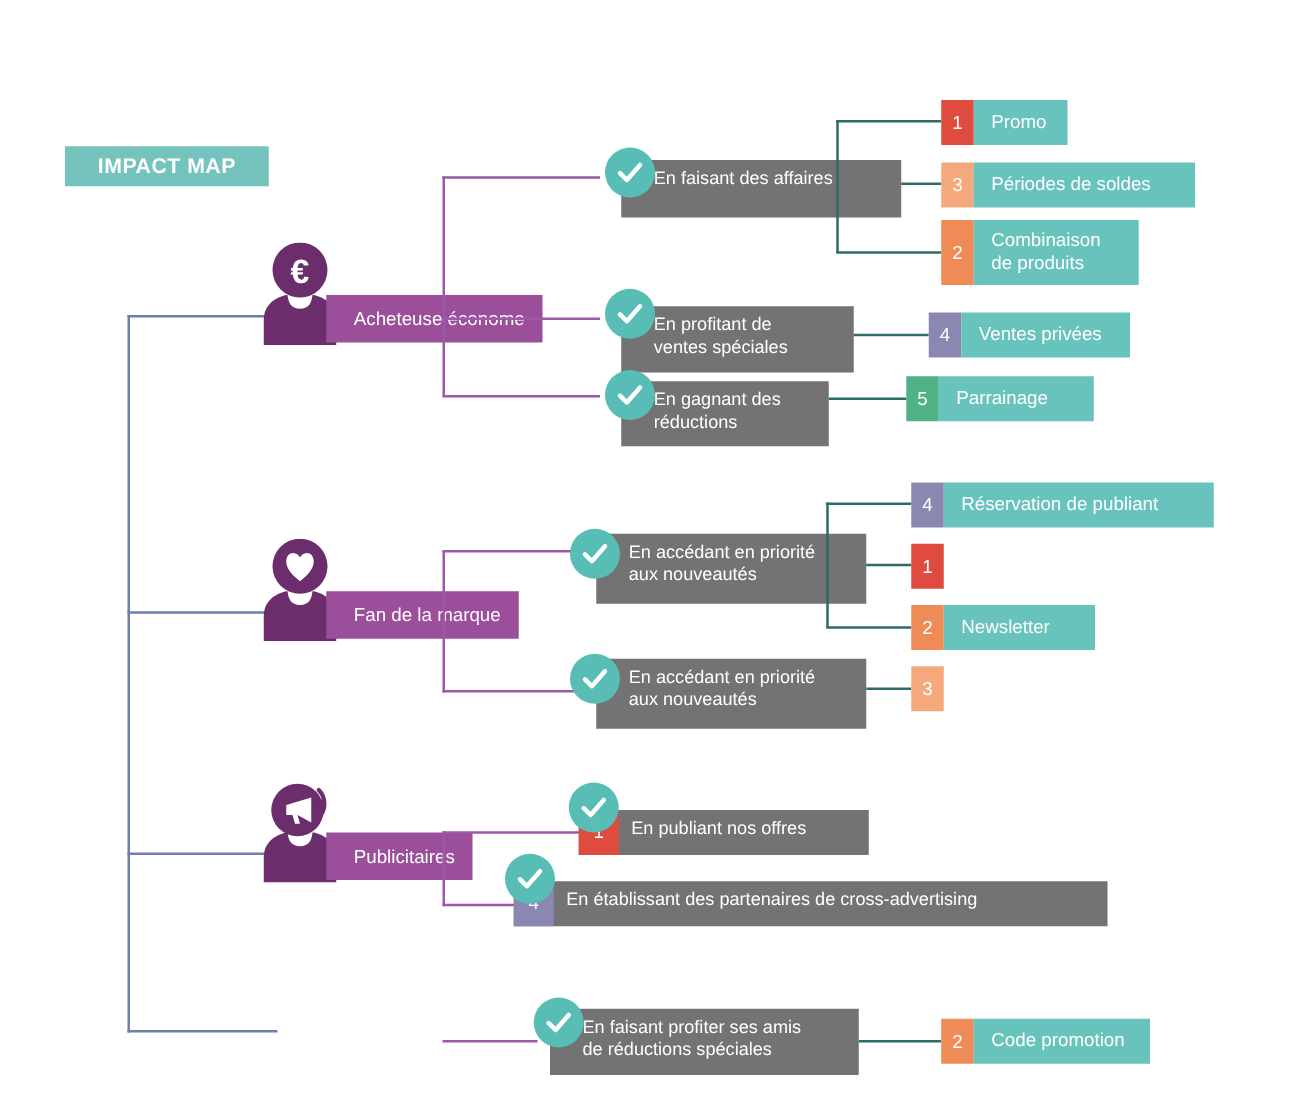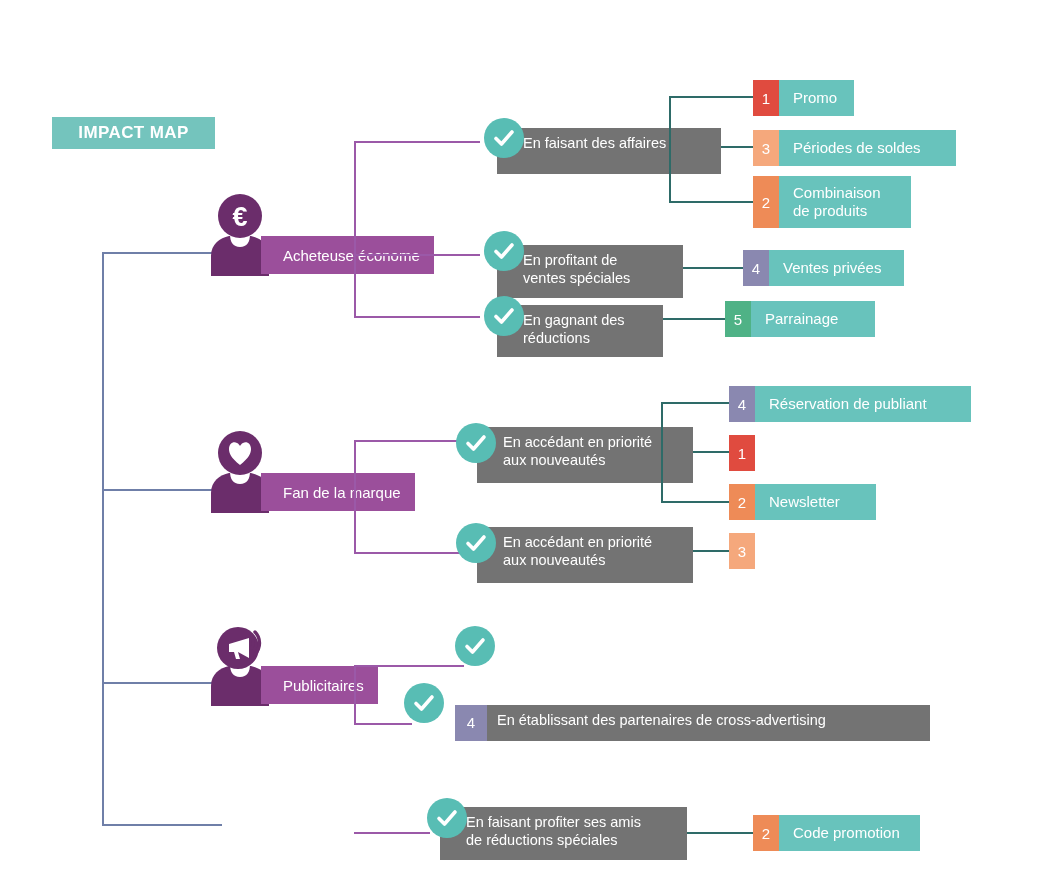--- a/index.html
+++ b/index.html
@@ -270,6 +270,10 @@
   </div>
   <div class="tline h" style="left:693px;top:550px;width:36px;height:2px;"></div>
 
+  <div class="activity with-badge" style="left:463px;top:648px;width:232px;height:36px;">
+    <span class="inline-badge" style="background:#e04b3f;">1</span>
+    <span>En publiant nos offres</span>
+  </div>
   <div class="check" style="left:455px;top:626px;">
     <svg width="22" height="22" viewBox="0 0 22 22">
         <path d="M3 11.5 L8.5 17 L19 5" stroke="#ffffff" stroke-width="3.6" fill="none" stroke-linecap="round" stroke-linejoin="round"></path>

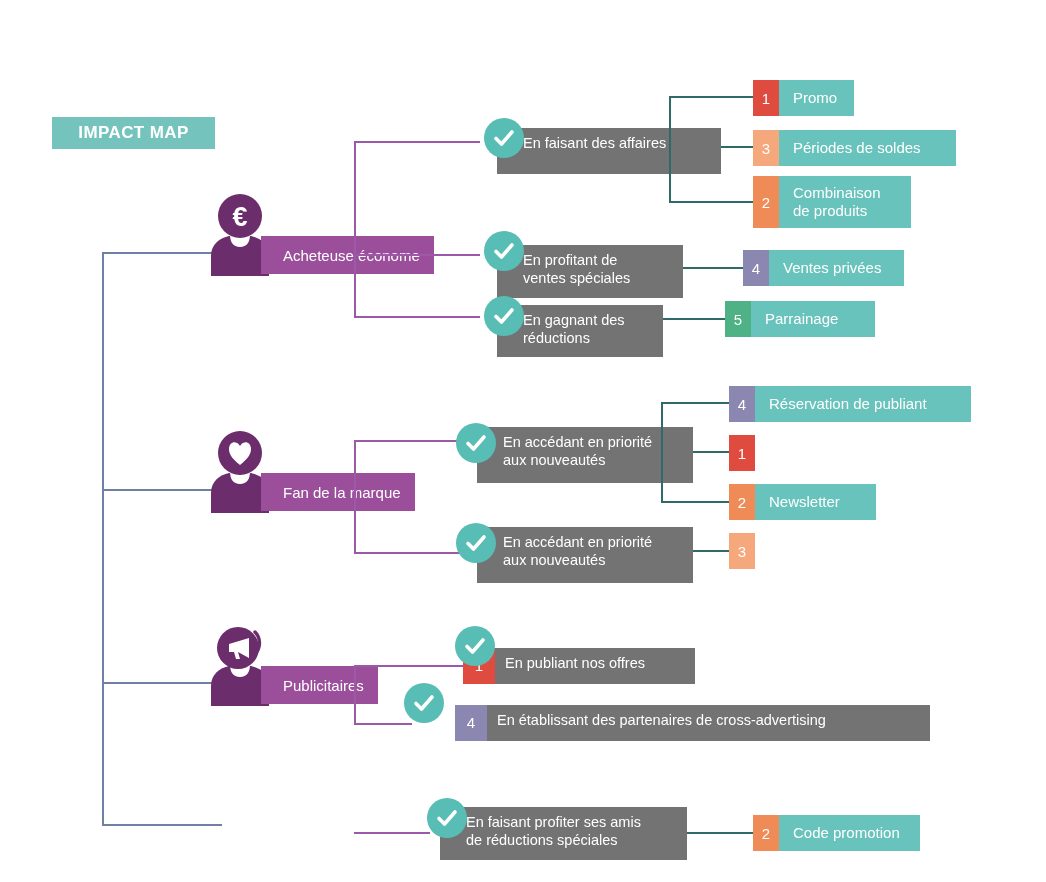--- a/index.html
+++ b/index.html
@@ -280,7 +280,7 @@
       </svg>
   </div>
 
-  <div class="activity with-badge" style="left:411px;top:705px;width:475px;height:36px;margin-left:44px;">
+  <div class="activity with-badge" style="left:411px;top:705px;width:475px;height:36px;">
     <span class="inline-badge" style="background:#8a88b0;">4</span>
     <span>En établissant des partenaires de cross-advertising</span>
   </div>

